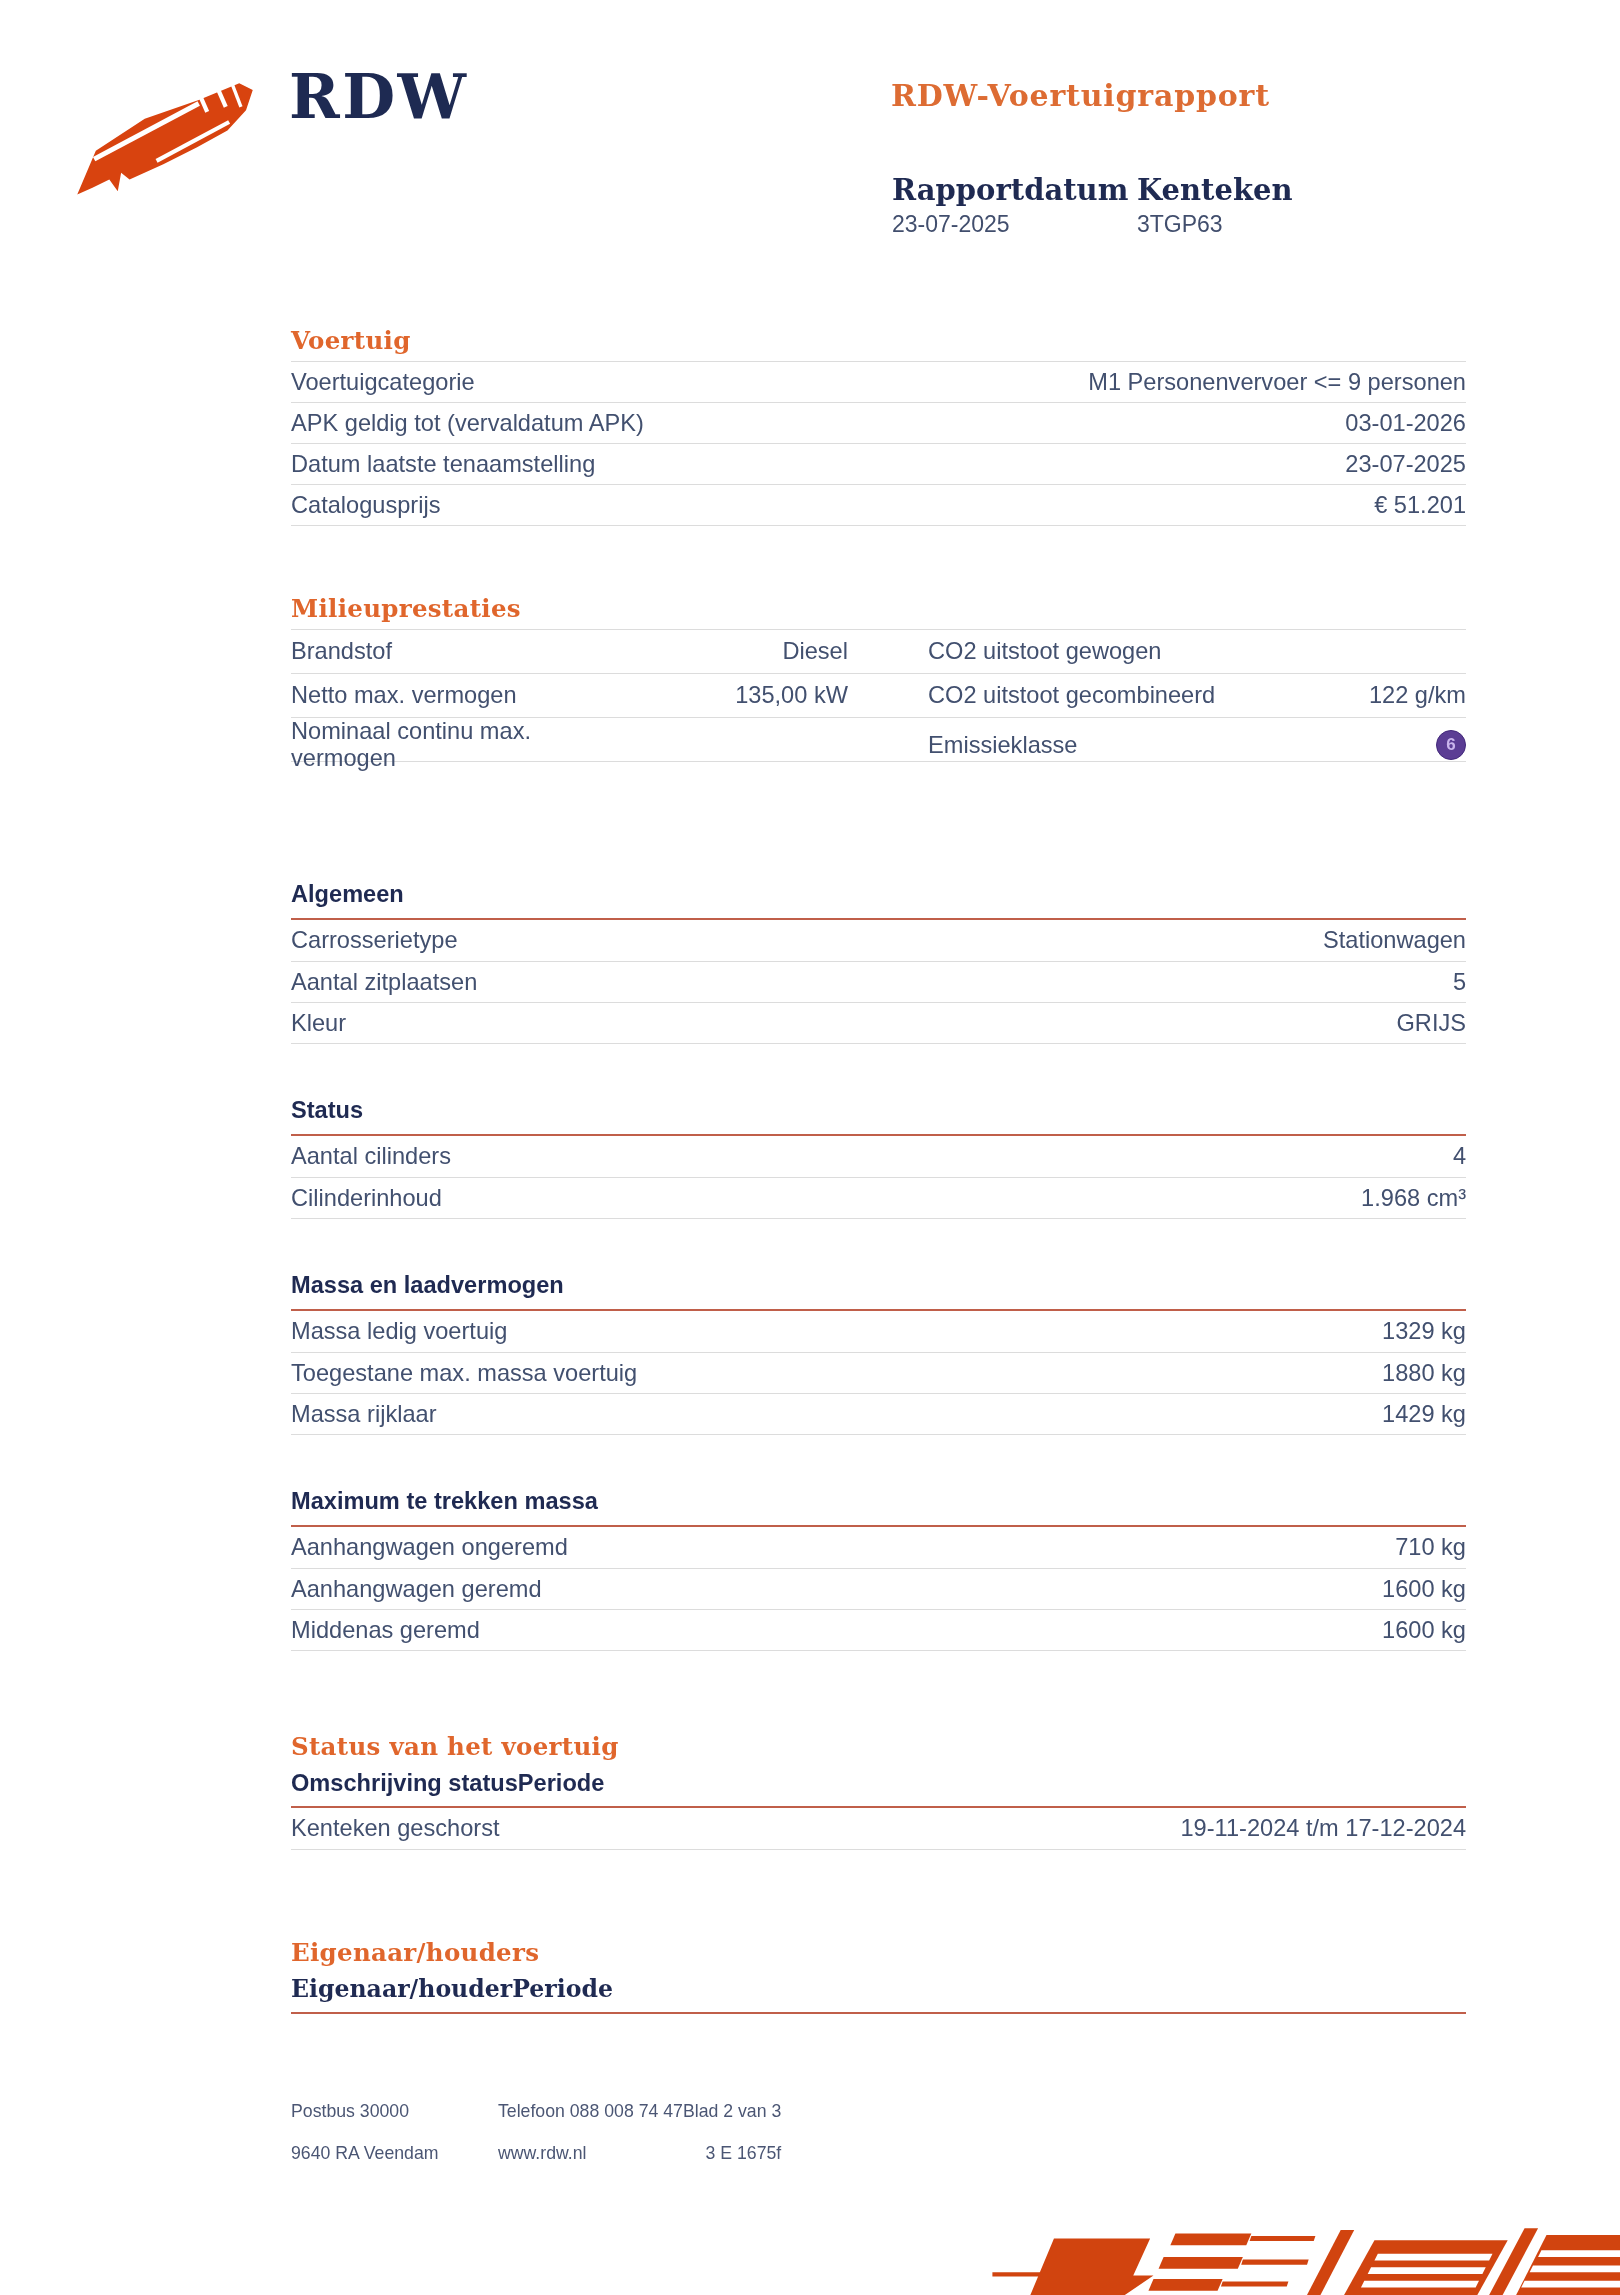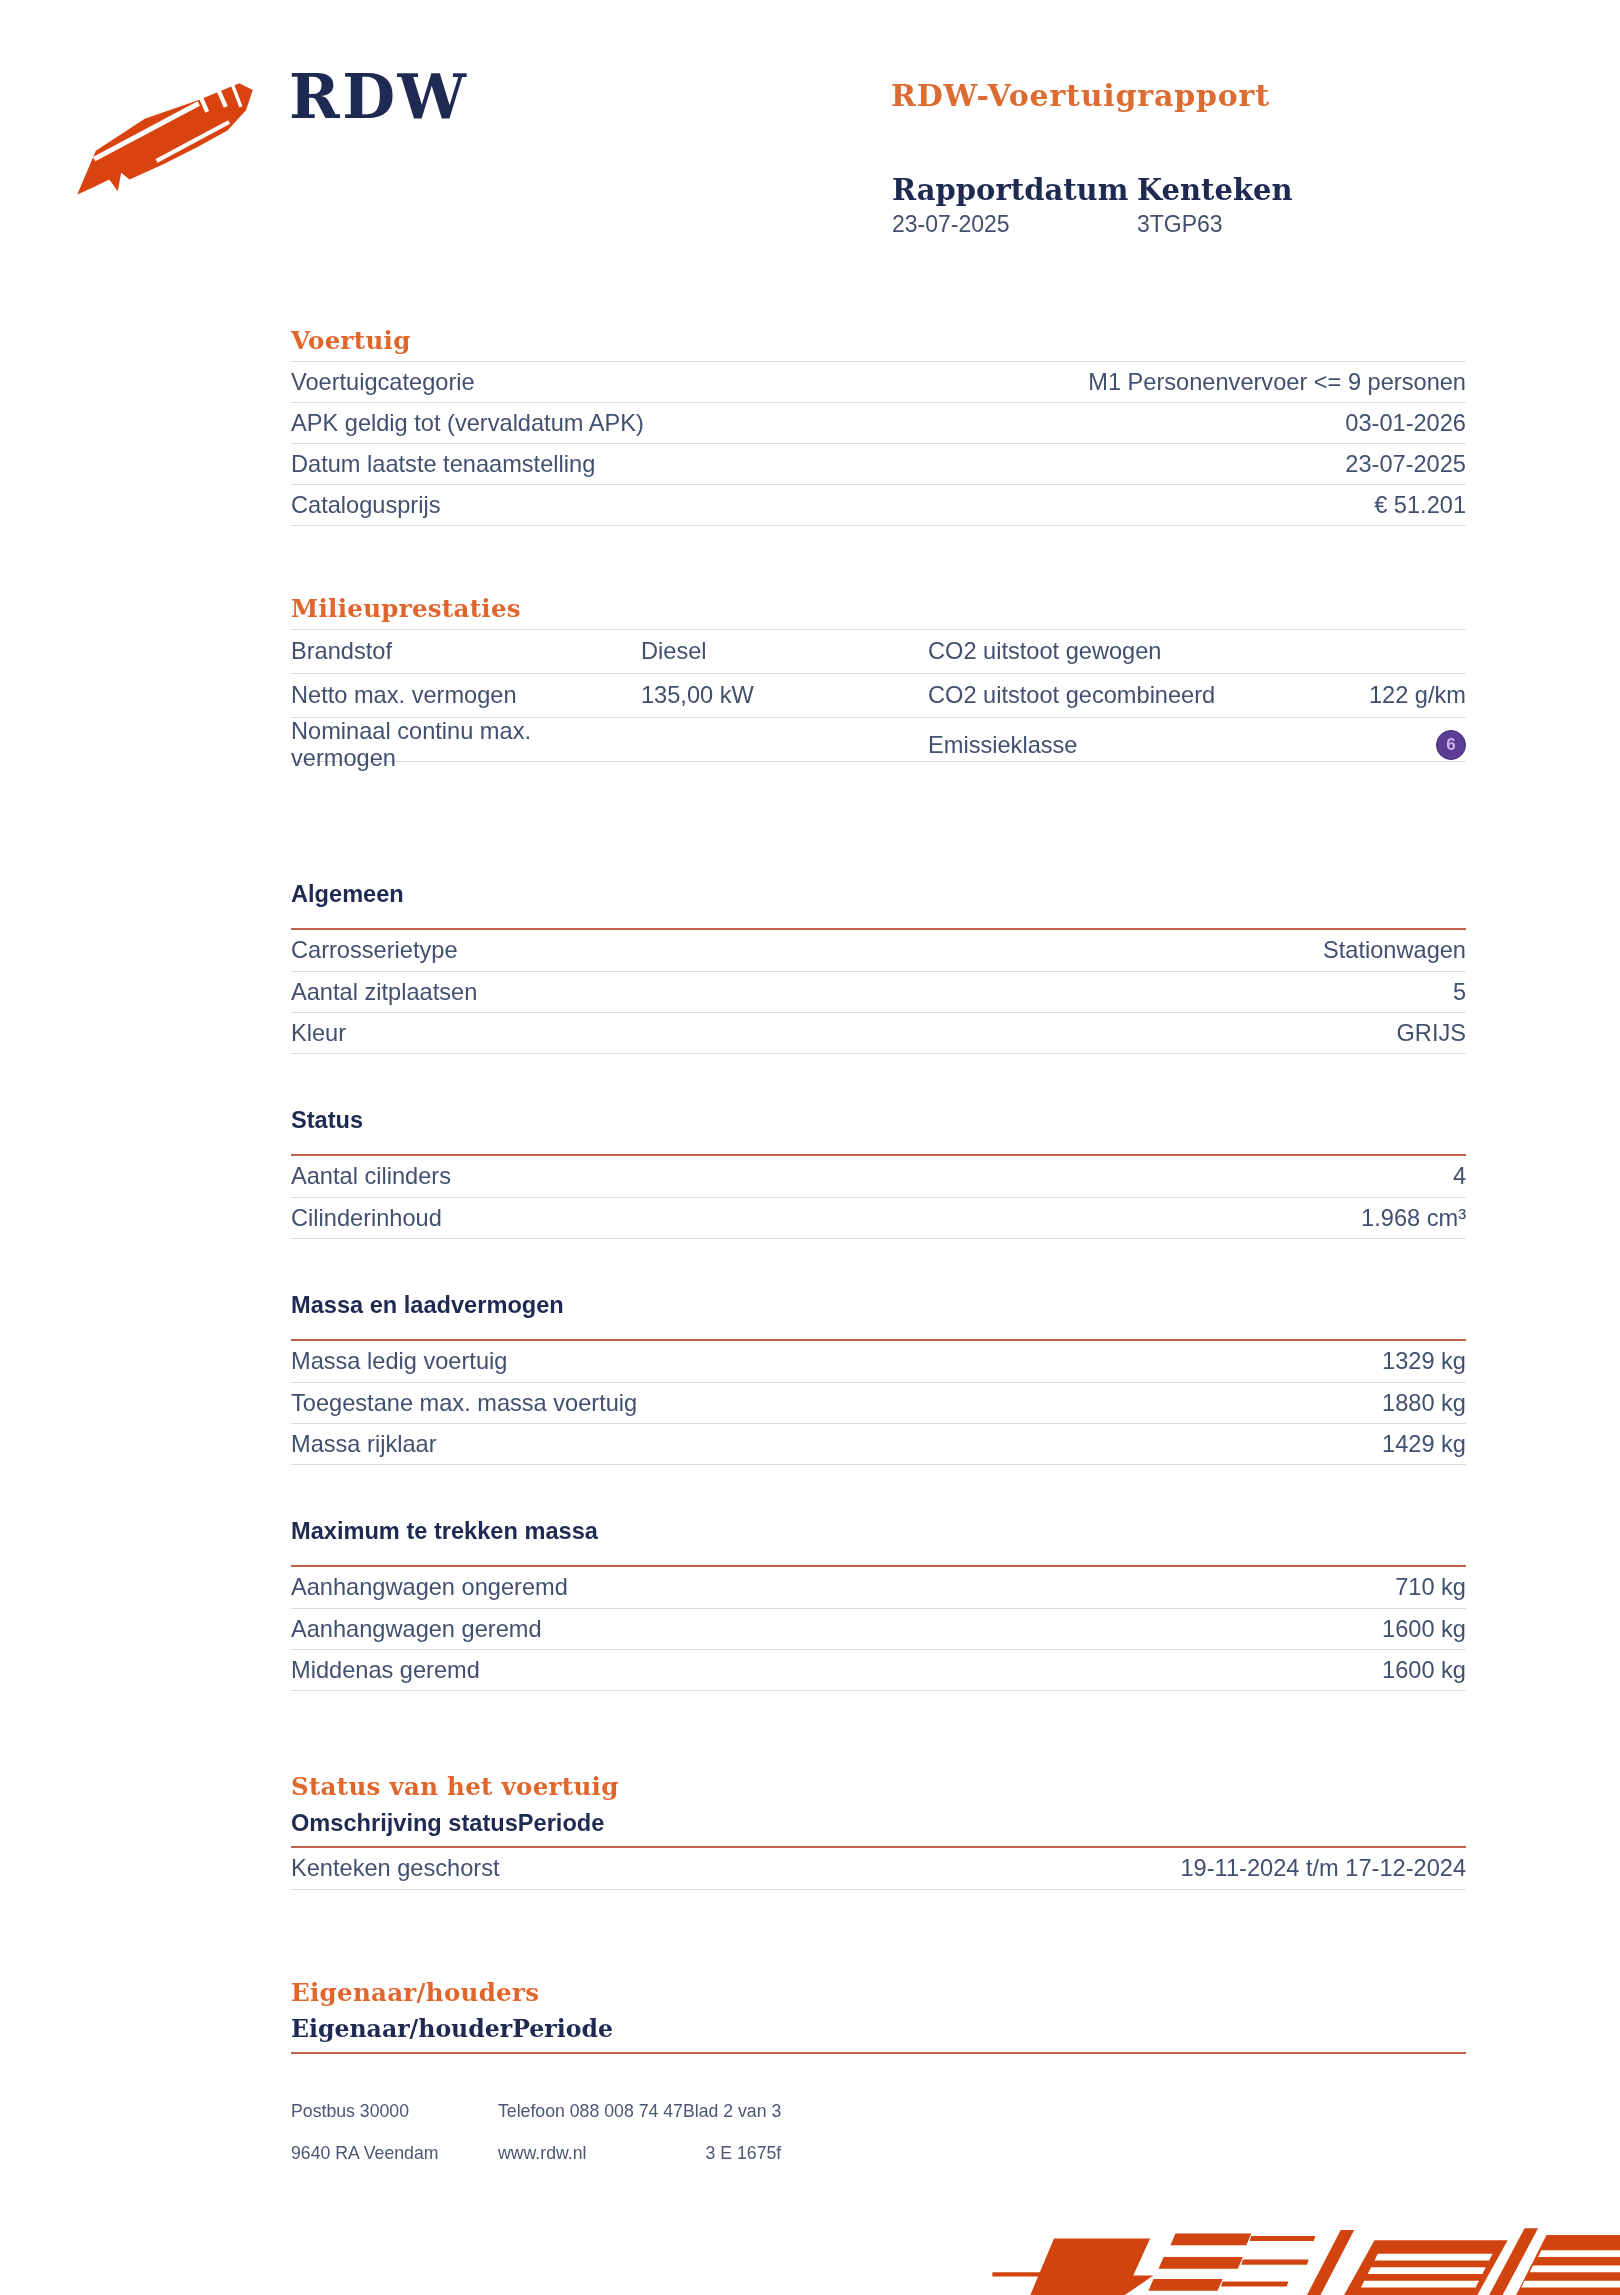--- a/index.html
+++ b/index.html
@@ -51,7 +51,7 @@
     align-items:center; height:44px; font-size:23.6px; color:#42506f;
     border-top:0.8px solid #dcdcdc;
   }
-  .m-row .lv { }
+  .m-row .lv { text-align:right; }
   .m-row .rl { padding-left:80px; }
   .m-row .rv { text-align:right; display:flex; justify-content:flex-end; align-items:center; }
   .badge {

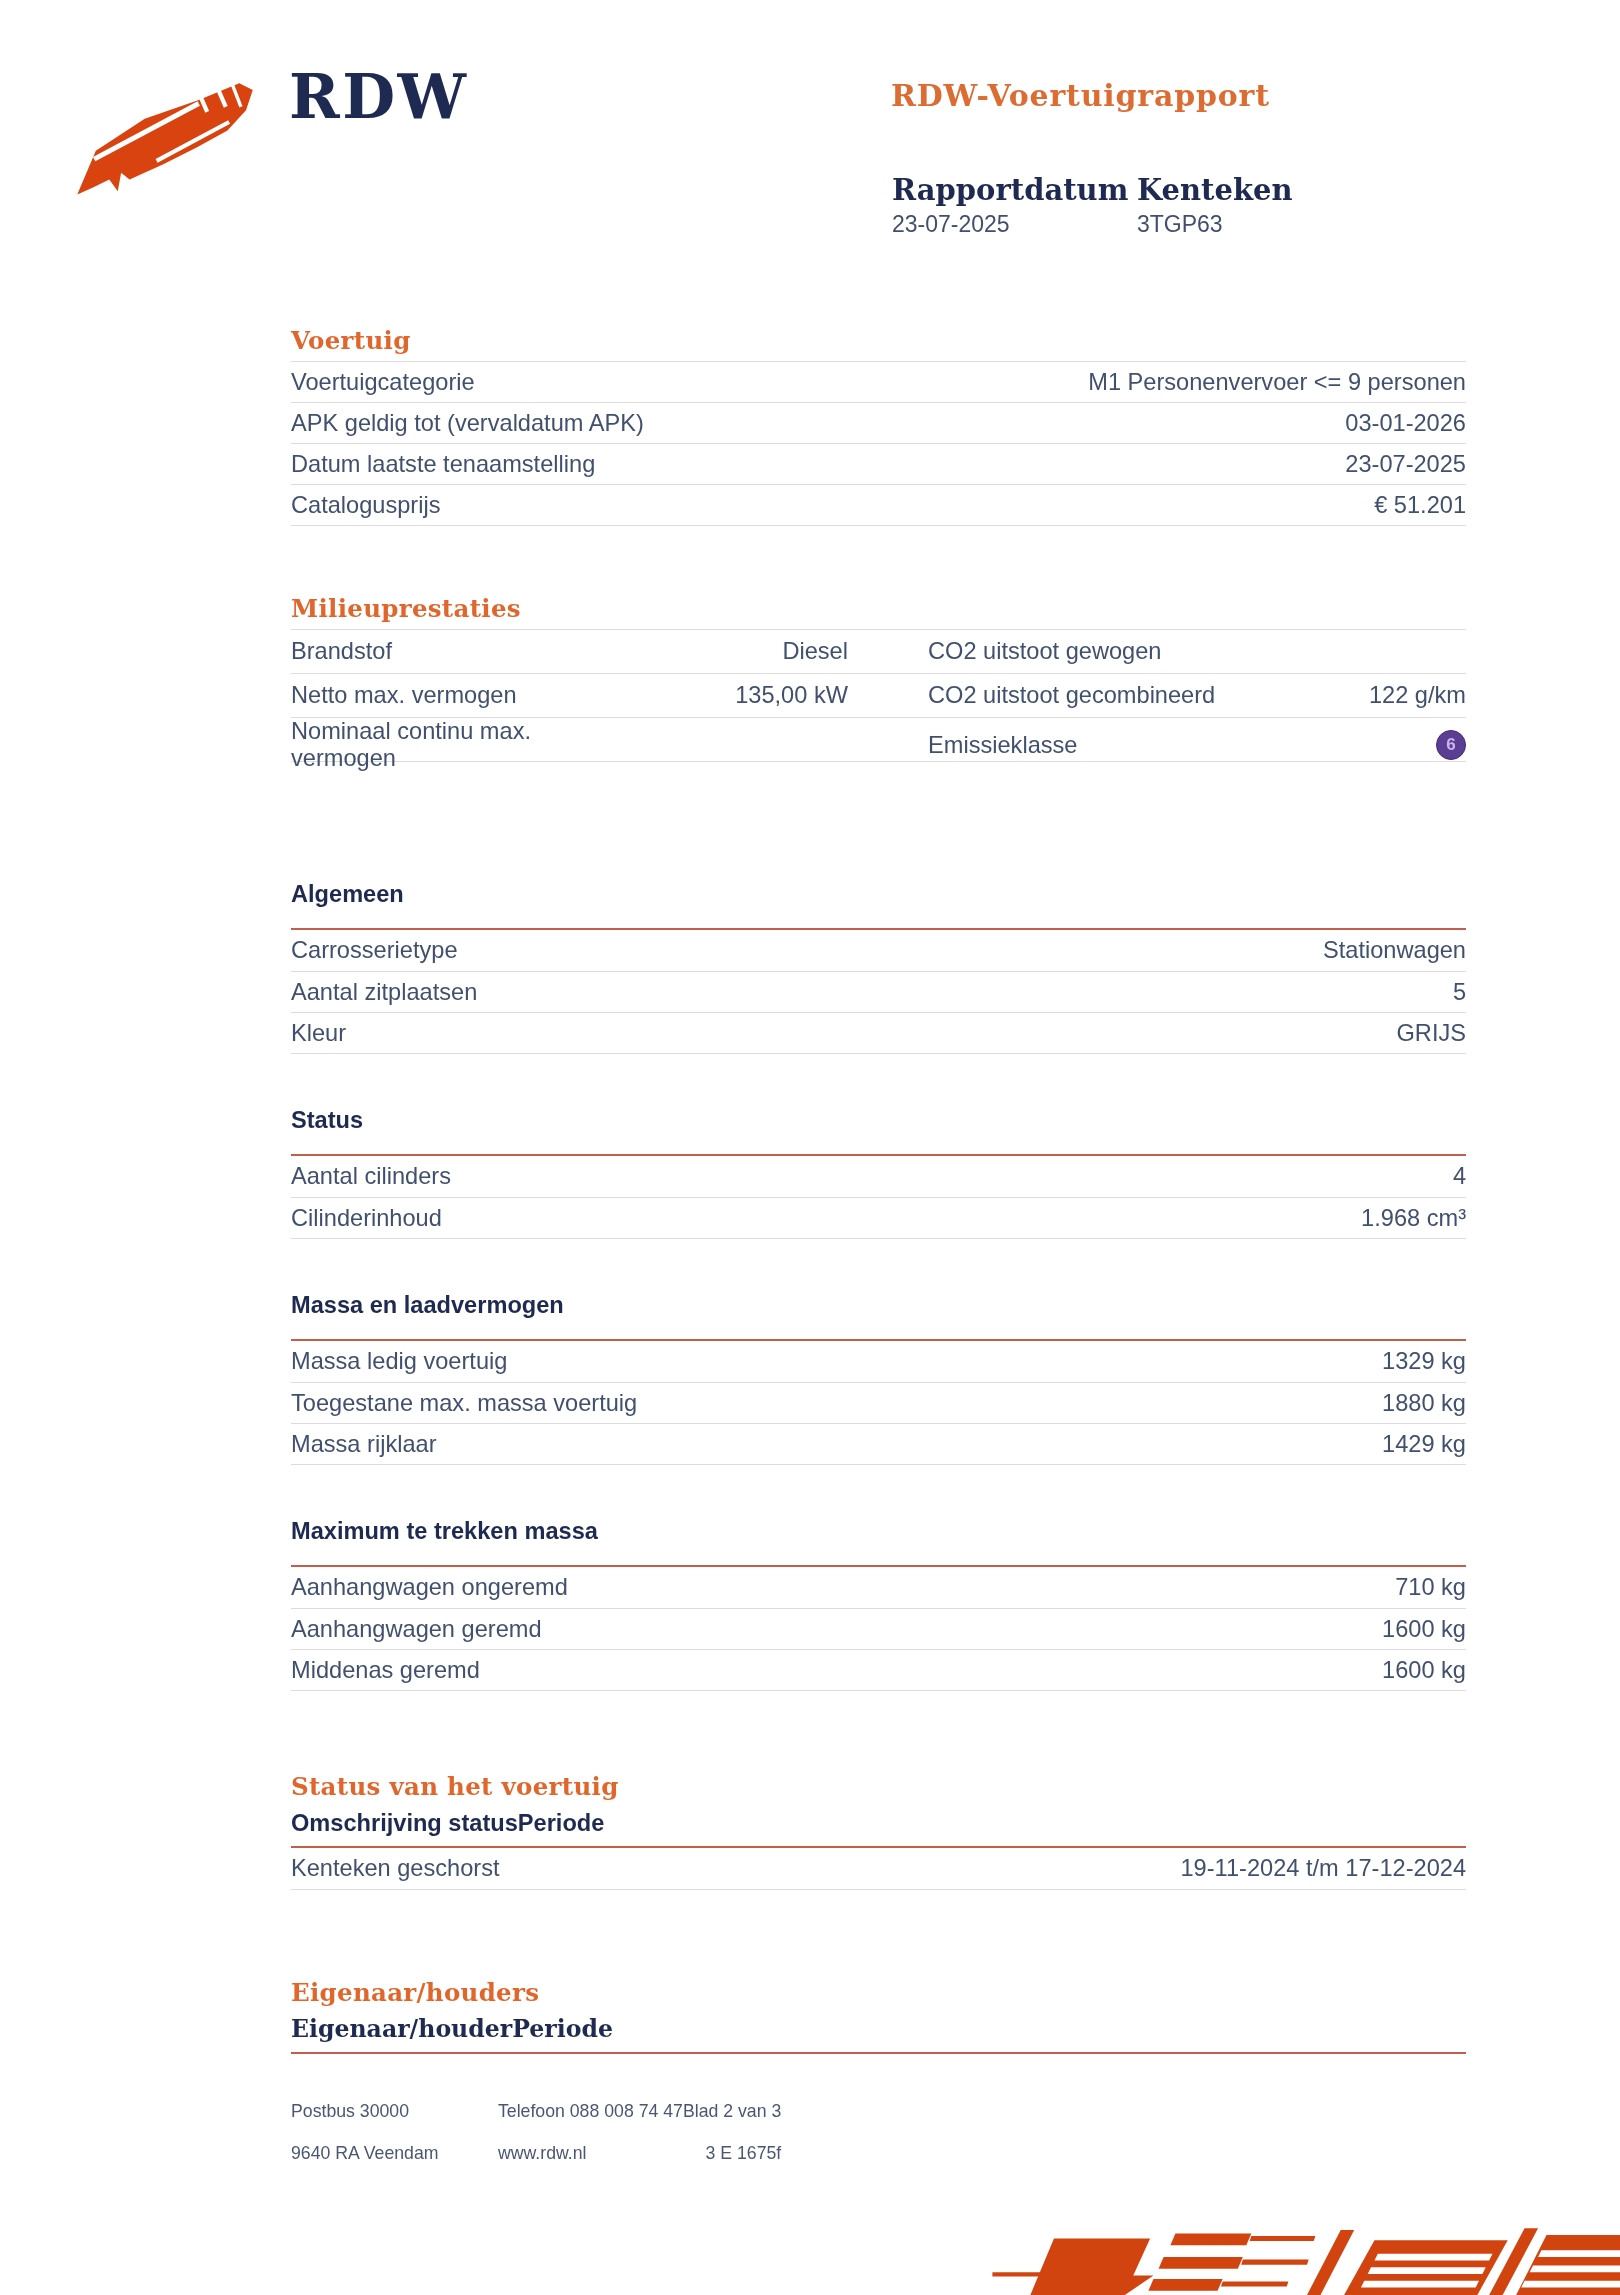--- a/index.html
+++ b/index.html
@@ -36,7 +36,7 @@
   }
   .subsec-title {
     font-size:23.6px; font-weight:700; color:#1f2a52; line-height:29px;
-    padding-bottom:19px; border-bottom:2.5px solid #c05f4a;
+    padding-bottom:9px; border-bottom:2.5px solid #c05f4a;
   }
   .table { border-bottom:0.8px solid #dcdcdc; }
   .row {

